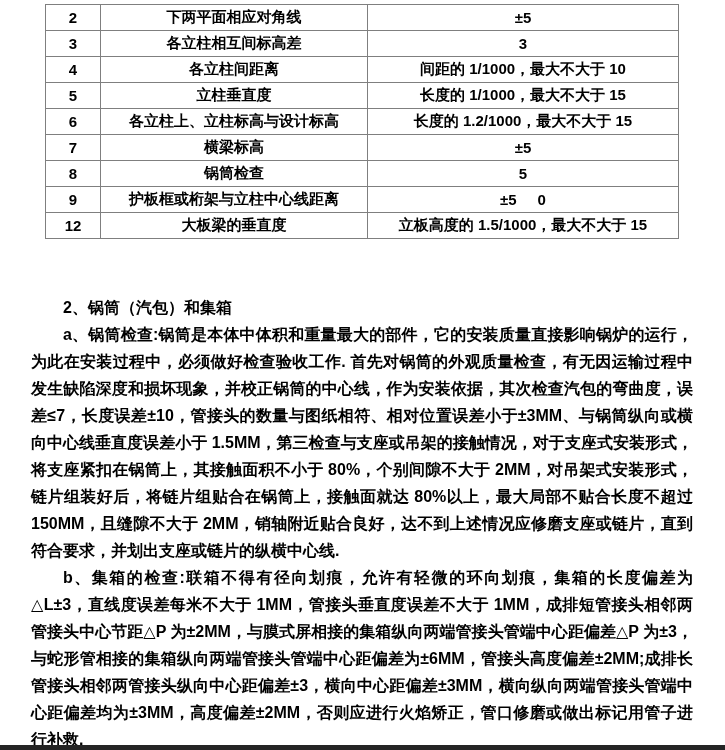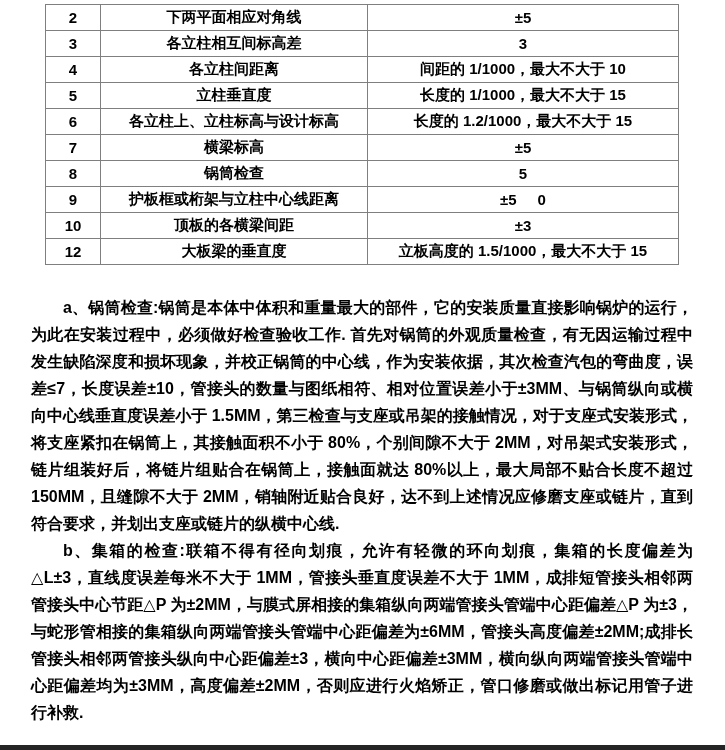--- a/index.html
+++ b/index.html
@@ -119,11 +119,6 @@
         <td>±5     0</td>
       </tr>
       <tr>
-        <td>10</td>
-        <td>顶板的各横梁间距</td>
-        <td>±3</td>
-      </tr>
-      <tr>
         <td>12</td>
         <td>大板梁的垂直度</td>
         <td>立板高度的 1.5/1000，最大不大于 15</td>

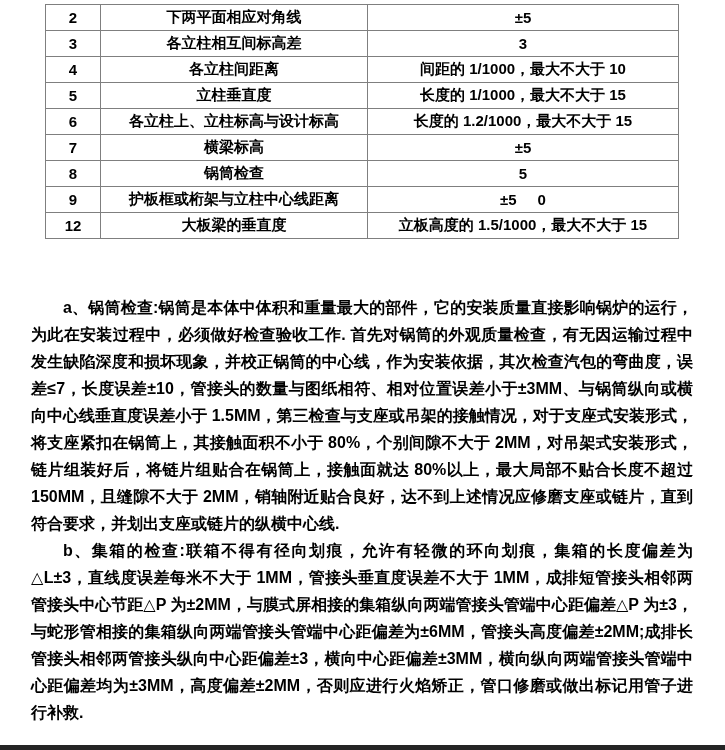--- a/index.html
+++ b/index.html
@@ -127,6 +127,7 @@
   </table>
 
   <div class="text-block">
+    <p>2、锅筒（汽包）和集箱</p>
     <p>a、锅筒检查:锅筒是本体中体积和重量最大的部件，它的安装质量直接影响锅炉的运行，为此在安装过程中，必须做好检查验收工作. 首先对锅筒的外观质量检查，有无因运输过程中发生缺陷深度和损坏现象，并校正锅筒的中心线，作为安装依据，其次检查汽包的弯曲度，误差≤7，长度误差±10，管接头的数量与图纸相符、相对位置误差小于±3MM、与锅筒纵向或横向中心线垂直度误差小于 1.5MM，第三检查与支座或吊架的接触情况，对于支座式安装形式，将支座紧扣在锅筒上，其接触面积不小于 80%，个别间隙不大于 2MM，对吊架式安装形式，链片组装好后，将链片组贴合在锅筒上，接触面就达 80%以上，最大局部不贴合长度不超过 150MM，且缝隙不大于 2MM，销轴附近贴合良好，达不到上述情况应修磨支座或链片，直到符合要求，并划出支座或链片的纵横中心线.</p>
     <p>b、集箱的检查:联箱不得有径向划痕，允许有轻微的环向划痕，集箱的长度偏差为△L±3，直线度误差每米不大于 1MM，管接头垂直度误差不大于 1MM，成排短管接头相邻两管接头中心节距△P 为±2MM，与膜式屏相接的集箱纵向两端管接头管端中心距偏差△P 为±3，与蛇形管相接的集箱纵向两端管接头管端中心距偏差为±6MM，管接头高度偏差±2MM;成排长管接头相邻两管接头纵向中心距偏差±3，横向中心距偏差±3MM，横向纵向两端管接头管端中心距偏差均为±3MM，高度偏差±2MM，否则应进行火焰矫正，管口修磨或做出标记用管子进行补救.</p>
   </div>

